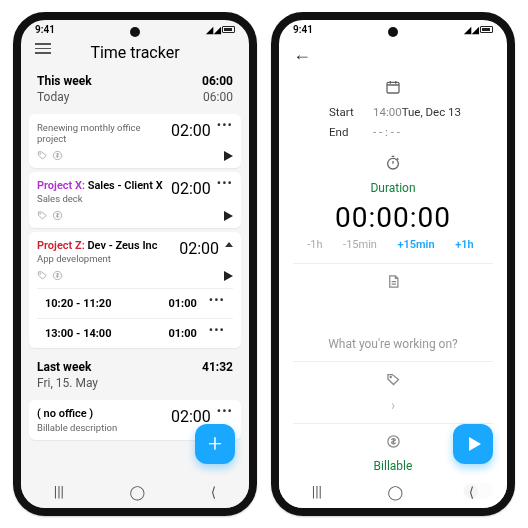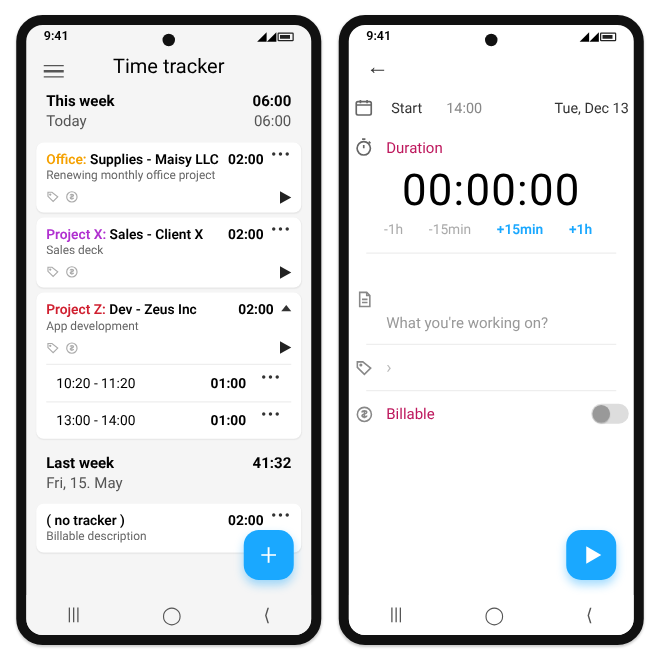--- a/index.html
+++ b/index.html
@@ -6,7 +6,7 @@
   body { background: #fff; width: 528px; height: 528px; display: flex; justify-content: center; align-items: center; gap: 14px; }
   .phone {
     width: 244px; height: 504px;
-    border: 8px solid #111; border-radius: 21px;
+    border: 8px solid #111; border-radius: 32px;
     background: #f5f5f5;
     position: relative; overflow: hidden;
     box-shadow: 0 1px 2px rgba(0,0,0,.2);

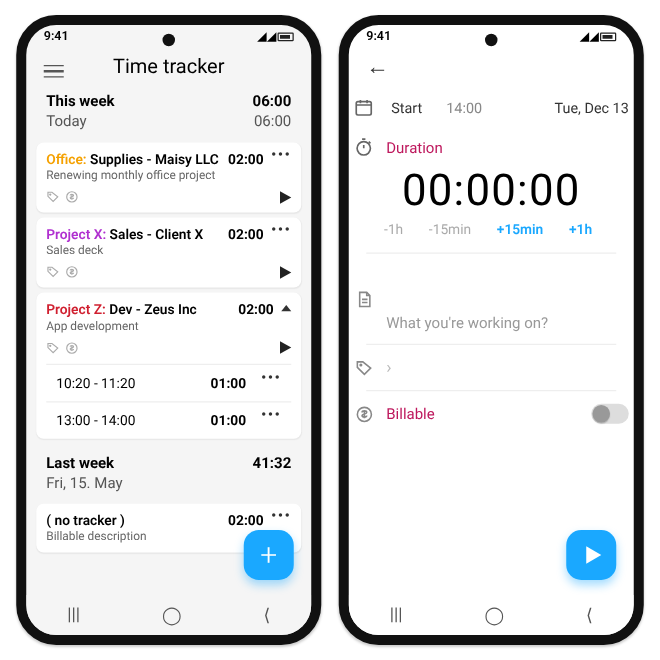--- a/index.html
+++ b/index.html
@@ -16,7 +16,7 @@
   .statusbar { display:flex; justify-content:space-between; align-items:center; padding: 4px 14px 2px 14px; font-size: 10px; font-weight: 600; }
   .statusbar .icons { display:flex; gap:2px; align-items:center; }
   .sig { font-size:9px; letter-spacing:-1px; }
-  .appbar { display:flex; align-items:flex-end; padding: 6px 14px 6px 14px; gap: 12px; }
+  .appbar { display:flex; align-items:flex-start; padding: 6px 14px 6px 14px; gap: 12px; }
   .appbar .title { font-size: 16px; flex:1; text-align:center; }
   .appbar .title.left { text-align:left; margin-left: 4px; }
   .menu-icon, .back-icon { width:18px; display:flex; flex-direction:column; gap:3px; }

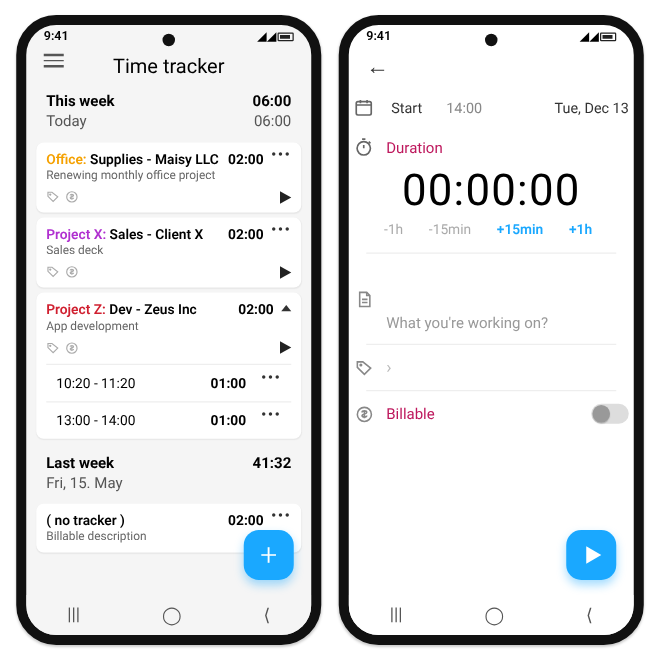--- a/index.html
+++ b/index.html
@@ -44,7 +44,7 @@
   .navbar { position:absolute; bottom:0; left:0; right:0; height:32px; display:flex; justify-content:space-around; align-items:center; background:rgba(245,245,245,.85); }
   .phone.white .navbar { background:rgba(255,255,255,.9); }
   .nav-btn { color:#555; font-size:14px; }
-  .row { display:flex; align-items:center; gap:10px; padding:8px 4px; font-size:12px; }
+  .row { display:flex; align-items:center; gap:10px; padding:8px 14px; font-size:12px;flex-direction:column; }
   .row .icon { width:16px; color:#666; display:flex; justify-content:center; }
   .row .label { color:#be185d; }
   .date-block { display:flex; flex-direction:column; gap:6px; flex:1; margin-left:4px; }

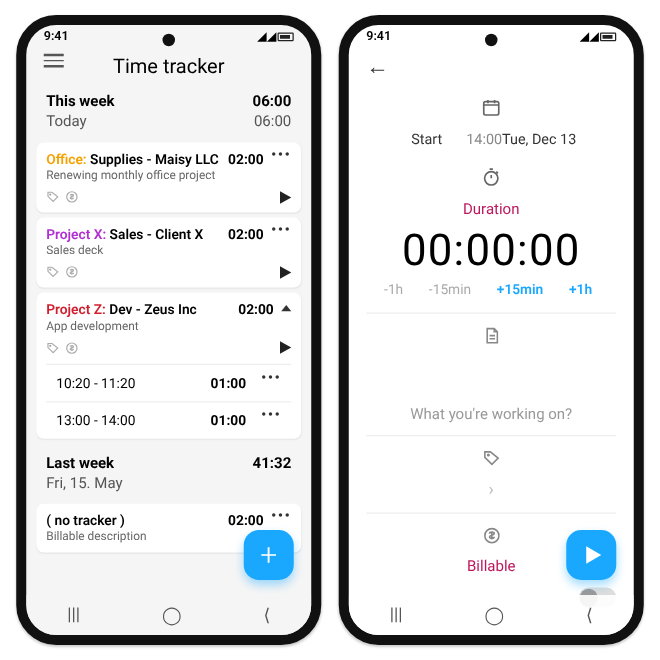--- a/index.html
+++ b/index.html
@@ -101,7 +101,6 @@
     <div class="card">
       <div class="card-row1">
         <div>
-          <div class="card-title"><span class="proj" style="color:#f5a100">Office:</span> <span>Supplies - Maisy LLC</span></div>
           <div class="card-desc">Renewing monthly office project</div>
         </div>
         <div style="display:flex;align-items:flex-start;">

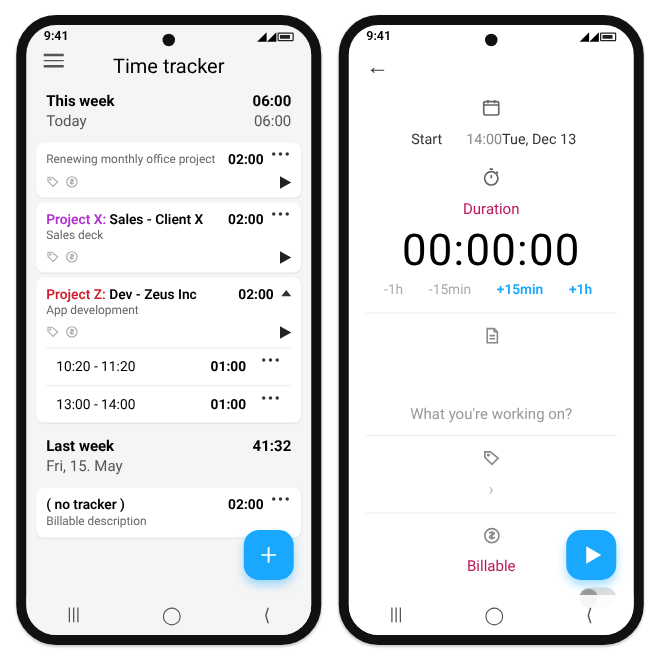--- a/index.html
+++ b/index.html
@@ -29,7 +29,7 @@
   .card-title { font-size:11px; font-weight:600; line-height:1.2; }
   .card-title .proj { font-weight:600; }
   .card-desc { font-size:9.5px; color:#666; margin-top:1px; }
-  .card-time { font-size:11px; font-weight:700; }
+  .card-time { font-size:16px; font-weight:400; }
   .card-dots { font-size:13px; line-height:8px; margin-left:6px; color:#333; letter-spacing:1px; }
   .card-footer { display:flex; justify-content:space-between; align-items:center; margin-top:6px; }
   .tagicons { display:flex; gap:4px; color:#aaa; }

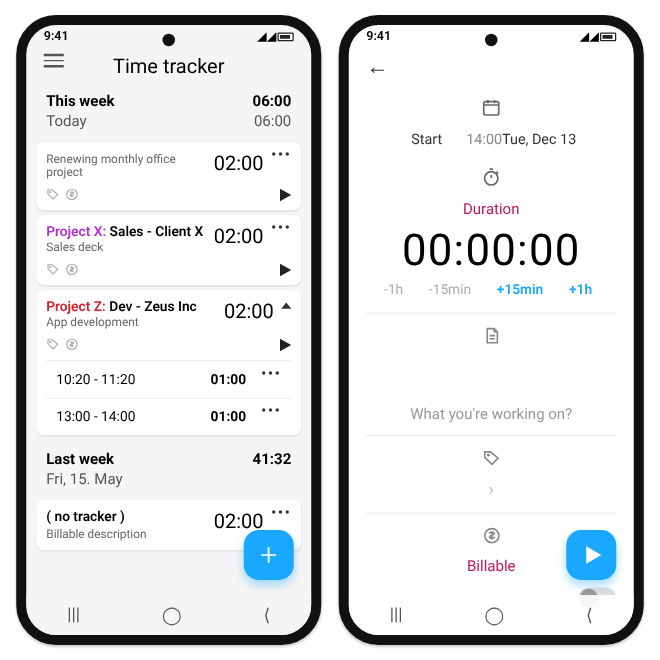--- a/index.html
+++ b/index.html
@@ -251,6 +251,11 @@
         <span class="v1">14:00</span>
         <span class="v2">Tue, Dec 13</span>
       </div>
+      <div class="date-row">
+        <span class="k">End</span>
+        <span class="v1">- - : - -</span>
+        <span class="v2"></span>
+      </div>
     </div>
   </div>
 

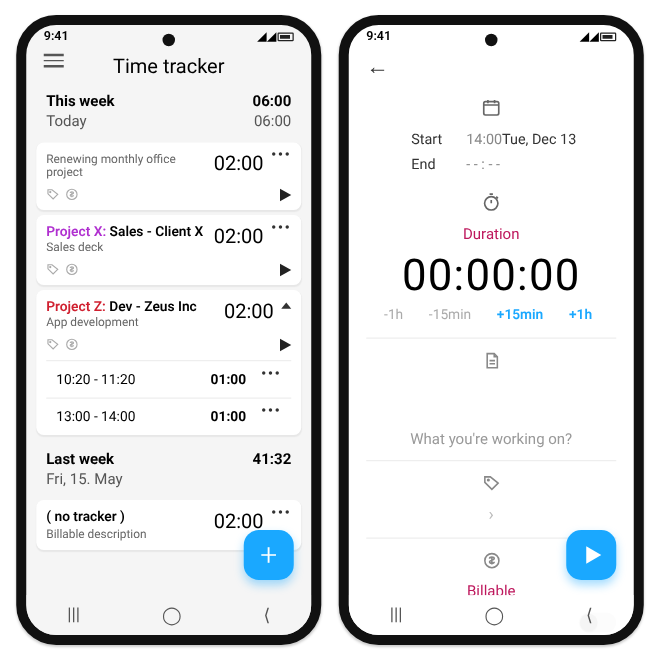--- a/index.html
+++ b/index.html
@@ -46,7 +46,7 @@
   .nav-btn { color:#555; font-size:14px; }
   .row { display:flex; align-items:center; gap:10px; padding:8px 14px; font-size:12px;flex-direction:column; }
   .row .icon { width:16px; color:#666; display:flex; justify-content:center; }
-  .row .label { color:#be185d; }
+  .row .label { color:#15803d; }
   .date-block { display:flex; flex-direction:column; gap:6px; flex:1; margin-left:4px; }
   .date-row { display:flex; justify-content:space-between; font-size:11.5px; }
   .date-row .k { color:#333; width:38px; }

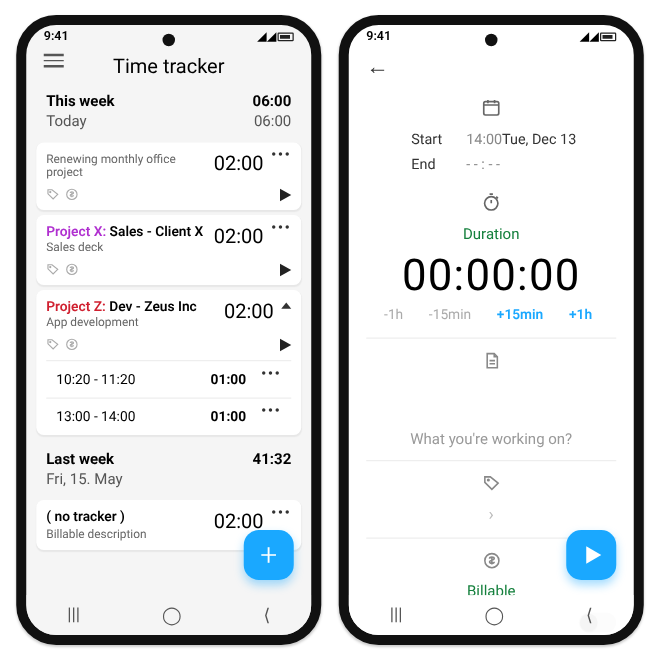--- a/index.html
+++ b/index.html
@@ -52,7 +52,7 @@
   .date-row .k { color:#333; width:38px; }
   .date-row .v1 { color:#888; flex:1; margin-left:6px; }
   .date-row .v2 { color:#333; }
-  .bigtime { font-size:35px; font-weight:400; text-align:center; letter-spacing:1px; margin:6px 0 4px 0; }
+  .bigtime { font-size:28px; font-weight:400; text-align:center; letter-spacing:1px; margin:6px 0 4px 0; }
   .adj { display:flex; justify-content:space-around; font-size:11px; padding: 0 23px 10px 18px; }
   .adj .neg { color:#aaa; }
   .adj .pos { color:#1aa8ff; font-weight:600; }

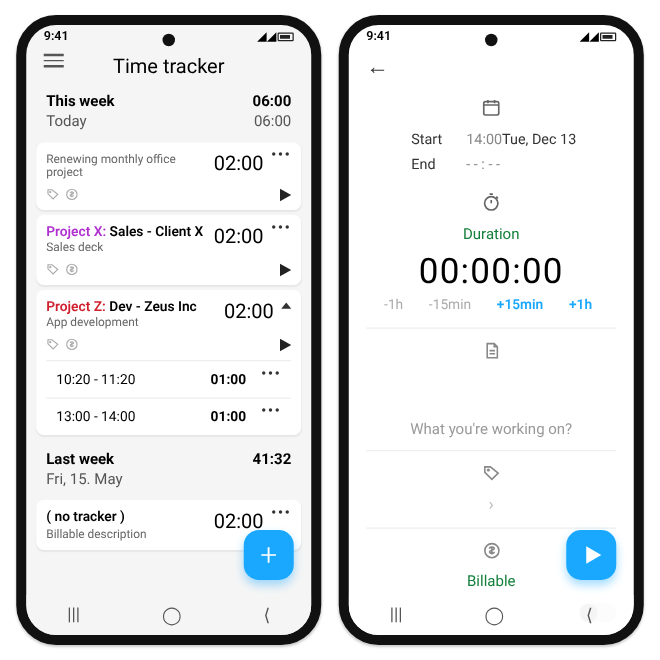--- a/index.html
+++ b/index.html
@@ -37,7 +37,7 @@
   .play { width:0; height:0; border-left:9px solid #222; border-top:5.5px solid transparent; border-bottom:5.5px solid transparent; }
   .caret-up { width:0; height:0; border-left:4px solid transparent; border-right:4px solid transparent; border-bottom:5px solid #333; margin-left:6px; margin-top:3px; }
   .sub-entry { display:flex; justify-content:space-between; font-size:11px; padding:8px 8px; border-top:1px solid #eee; }
-  .sub-entry .t1 { font-weight:400; }
+  .sub-entry .t1 { font-weight:700; }
   .sub-entry .t2 { font-weight:700; }
   .fab { position:absolute; bottom:44px; right:14px; width:40px; height:40px; border-radius:12px; background:#1aa8ff; display:flex; align-items:center; justify-content:center; color:#fff; font-size:24px; font-weight:300; box-shadow:0 4px 8px rgba(26,168,255,.4); }
   .fab.play-fab::after { content:''; width:0;height:0; border-left:12px solid #fff; border-top:7px solid transparent; border-bottom:7px solid transparent; margin-left:3px; }

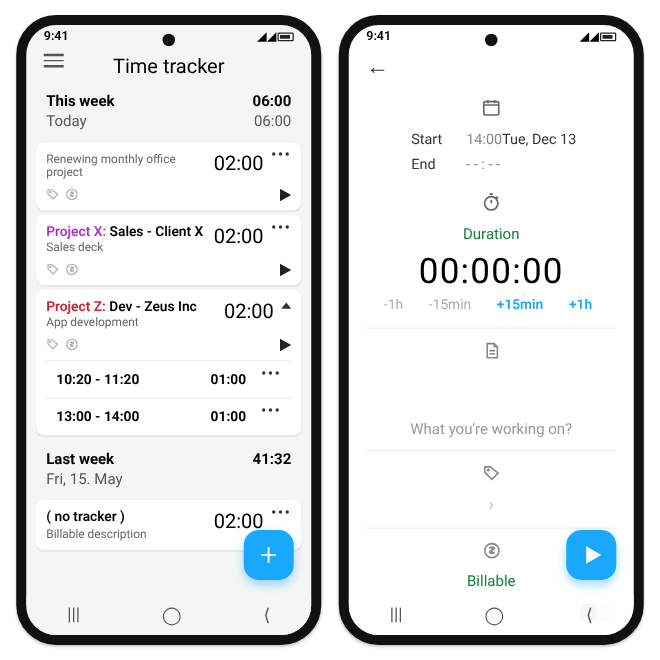--- a/index.html
+++ b/index.html
@@ -203,7 +203,7 @@
     <div class="card">
       <div class="card-row1">
         <div>
-          <div class="card-title">( no tracker )</div>
+          <div class="card-title">( no office )</div>
           <div class="card-desc">Billable description</div>
         </div>
         <div style="display:flex;align-items:flex-start;">

